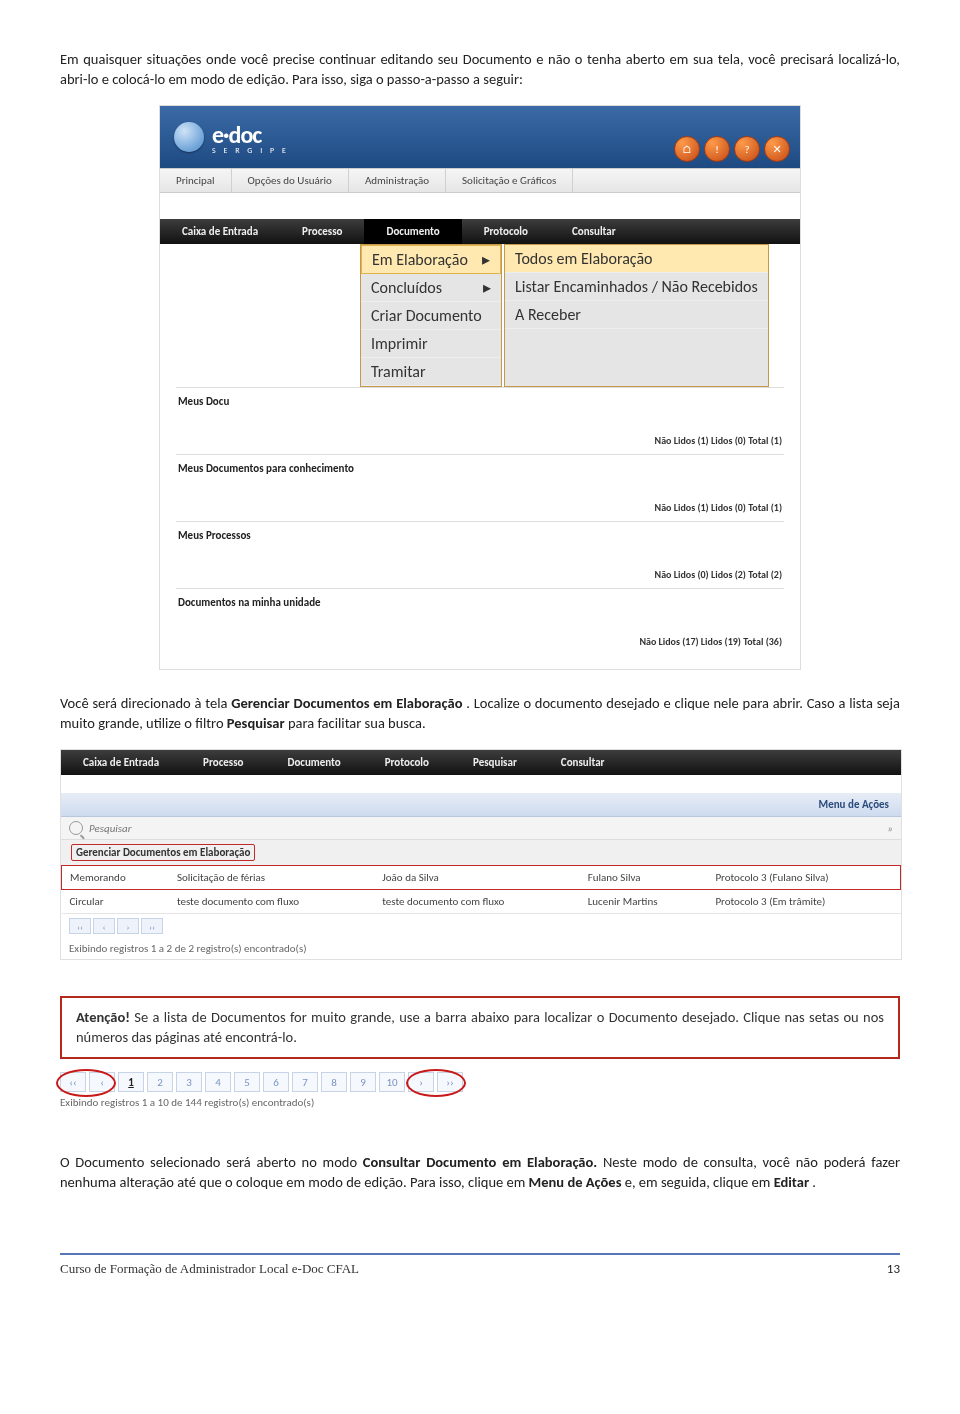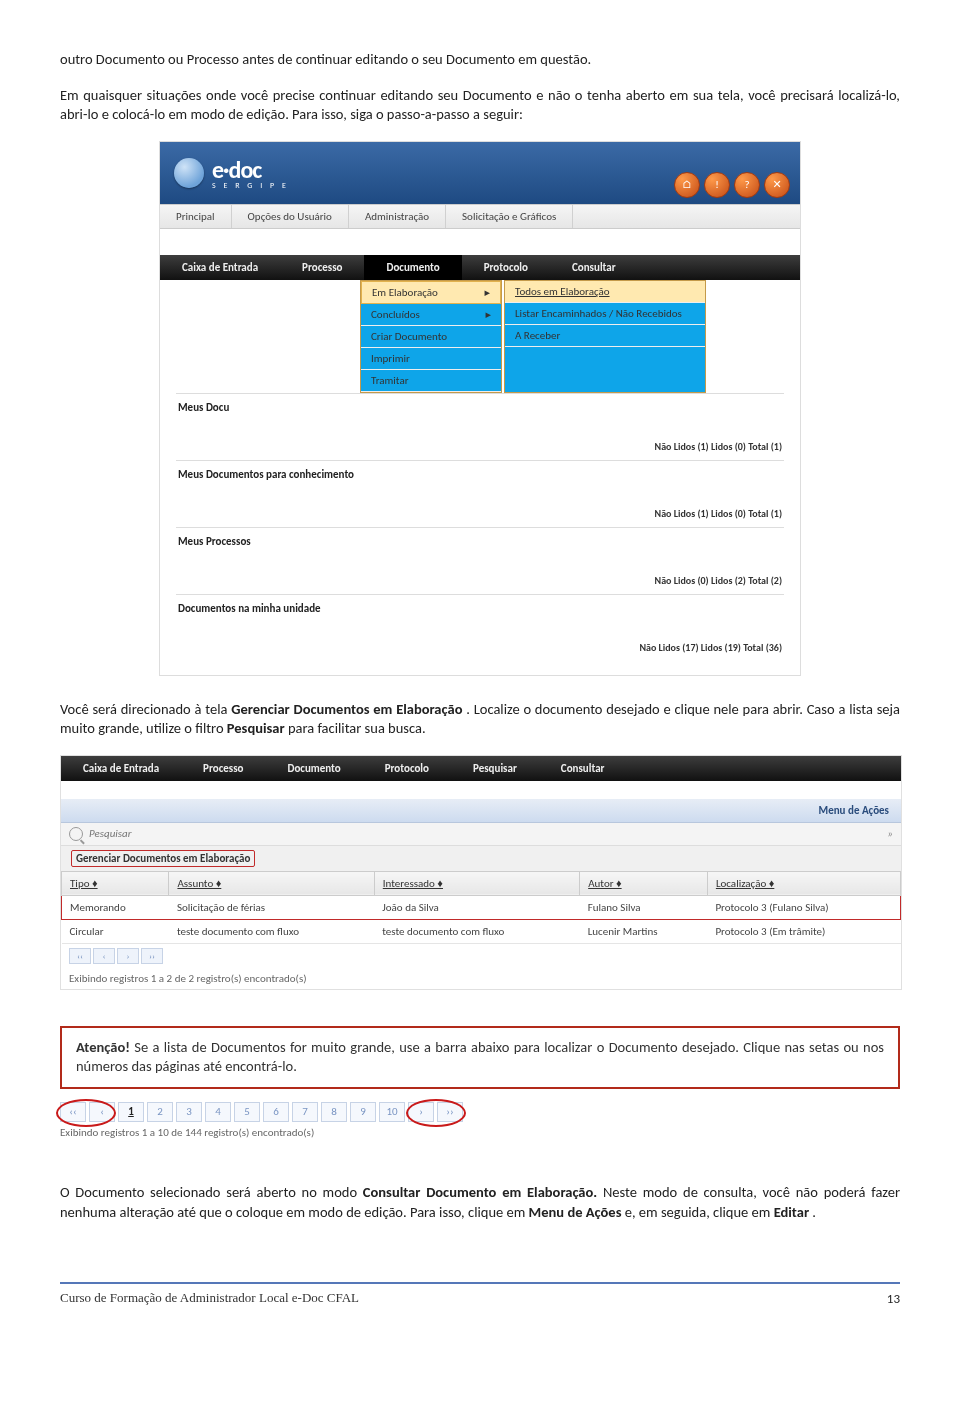--- a/index.html
+++ b/index.html
@@ -165,7 +165,6 @@
 
 <div class="page">
 
-  <p class="para">outro Documento ou Processo antes de continuar editando o seu Documento em questão.</p>
   <p class="para">Em quaisquer situações onde você precise continuar editando seu Documento e não o tenha aberto em sua tela, você precisará localizá-lo, abri-lo e colocá-lo em modo de edição. Para isso, siga o passo-a-passo a seguir:</p>
 
   <div class="shot1">

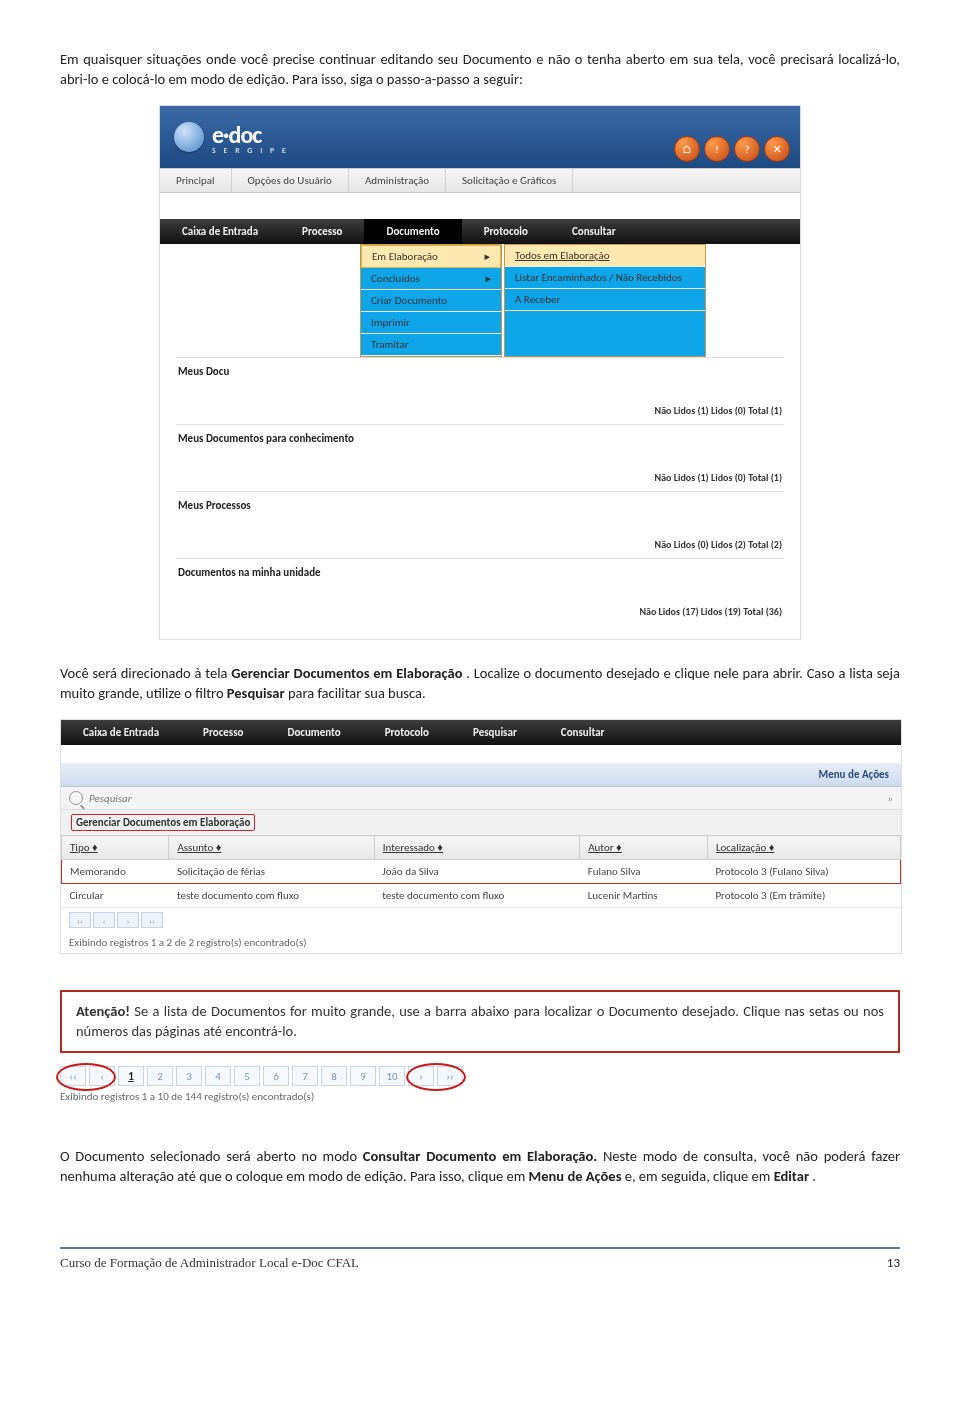--- a/index.html
+++ b/index.html
@@ -73,7 +73,7 @@
     display:flex; gap:2px; margin-left:200px;
   }
   .dd-col {
-    border:1px solid #c49a4a; background:#0ea5e9; font-size:11px; min-width:140px;
+    border:1px solid #c49a4a; background:#e5e5e5; font-size:16px; min-width:140px;
   }
   .dd-row { padding:4px 10px; border-bottom:1px solid #eee; color:#333; }
   .dd-row.hl { background:#ffe9b0; border:1px solid #e2b24d; }

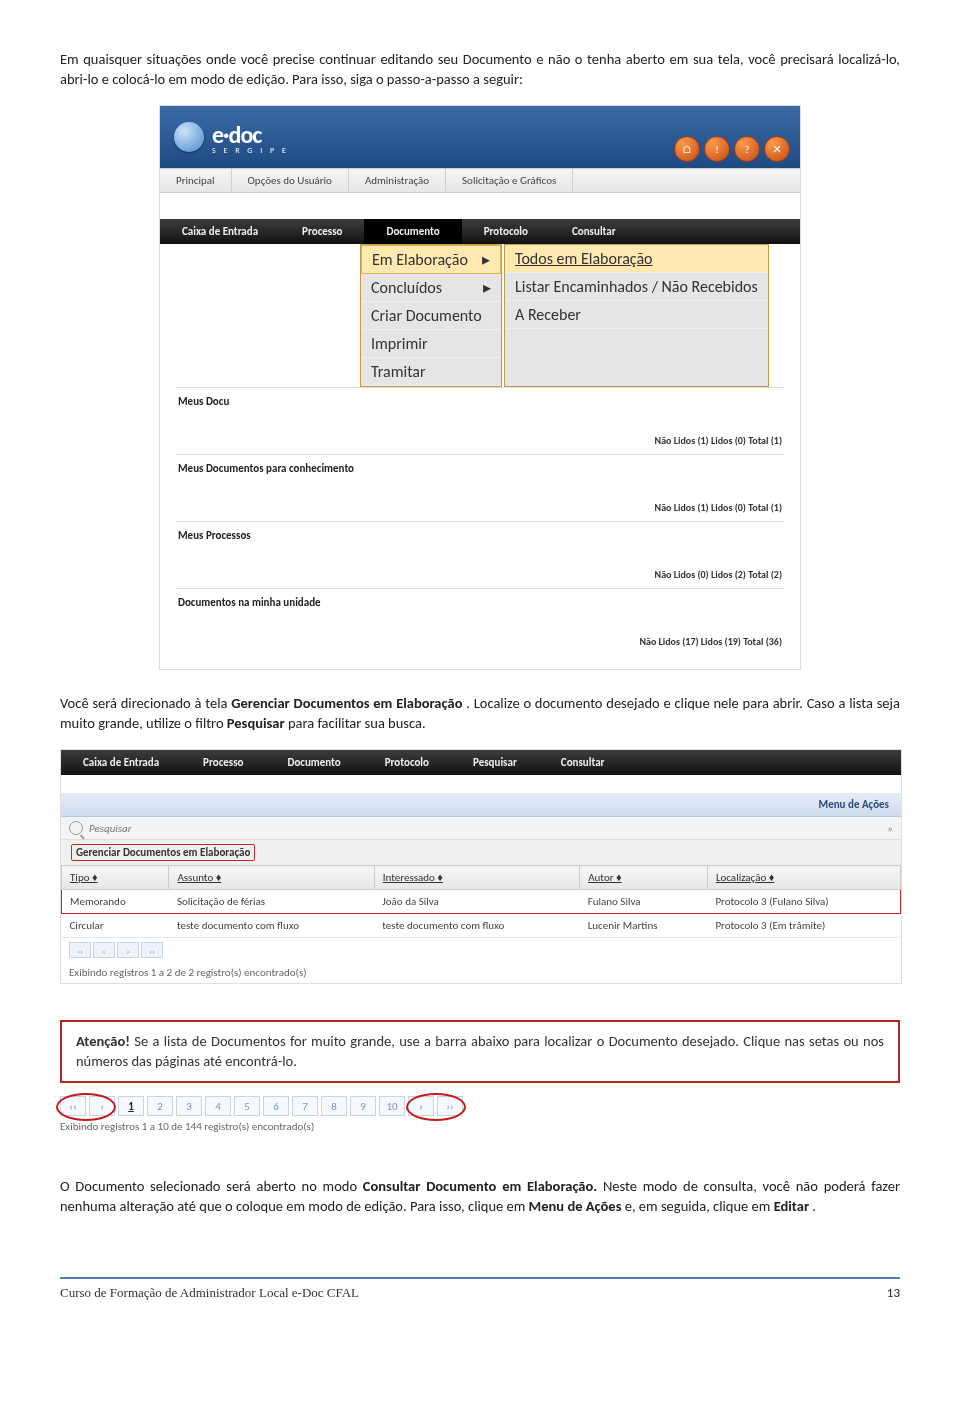--- a/index.html
+++ b/index.html
@@ -77,7 +77,7 @@
   }
   .dd-row { padding:4px 10px; border-bottom:1px solid #eee; color:#333; }
   .dd-row.hl { background:#ffe9b0; border:1px solid #e2b24d; }
-  .dd-row.hl2 { background:#ffe9b0;text-decoration:underline; }
+  .dd-row.hl2 { background:#ffe9b0; }
   .inbox-list { font-size:11px; color:#222; padding:0 16px 14px 16px; }
   .inbox-row {
     display:flex; justify-content:space-between;

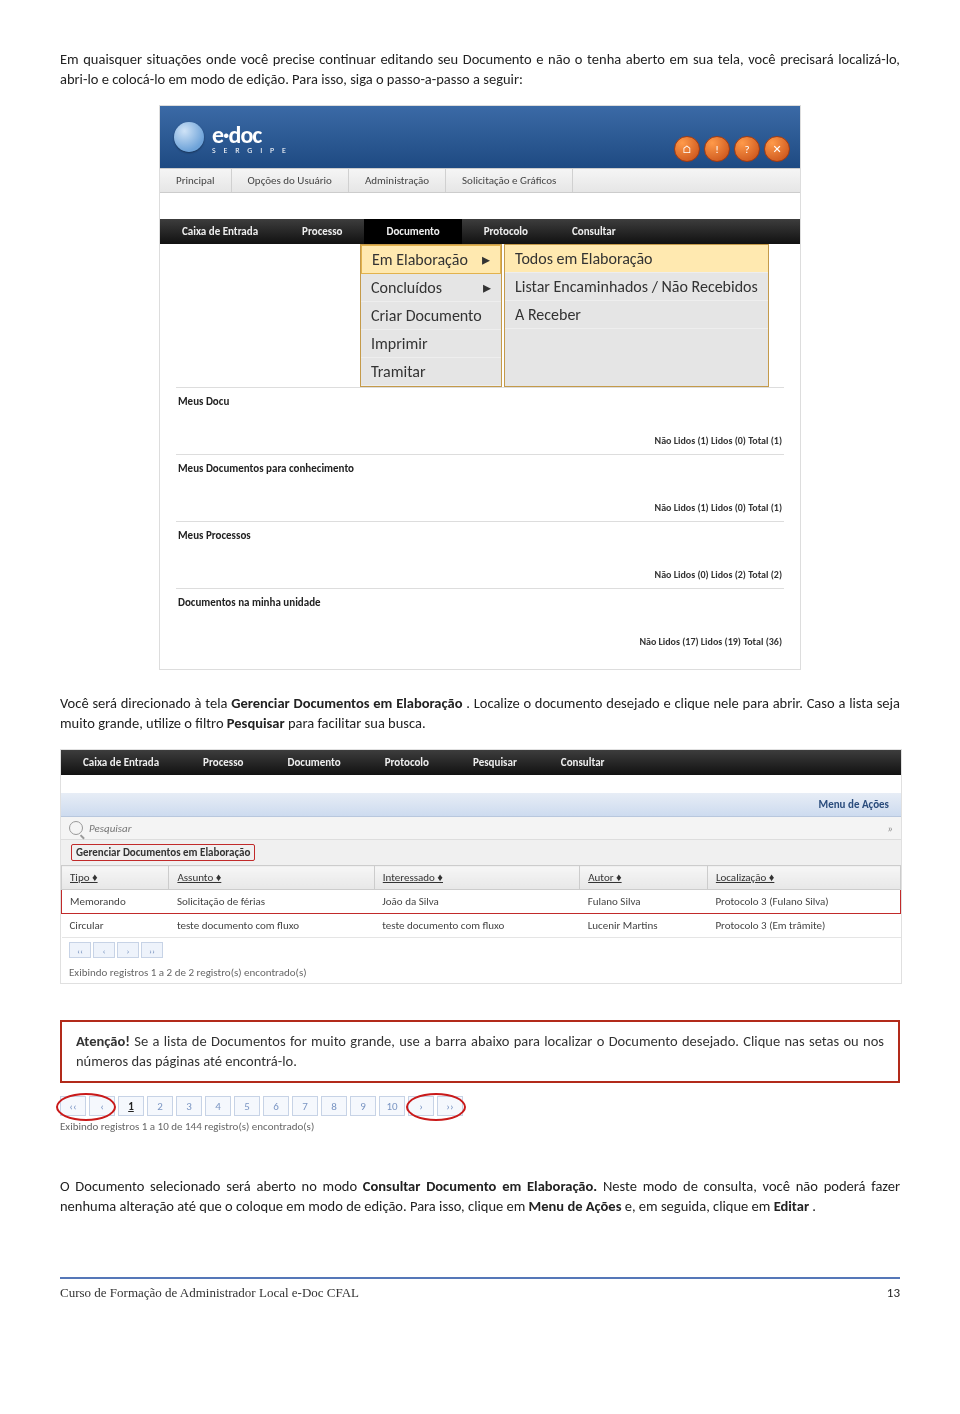--- a/index.html
+++ b/index.html
@@ -265,13 +265,6 @@
     </div>
     <table class="gtable">
       <tbody>
-          <tr>
-        <th>Tipo ♦</th>
-        <th>Assunto ♦</th>
-        <th>Interessado ♦</th>
-        <th>Autor ♦</th>
-        <th>Localização ♦</th>
-      </tr>
       <tr class="row-hl">
         <td>Memorando</td>
         <td>Solicitação de férias</td>

